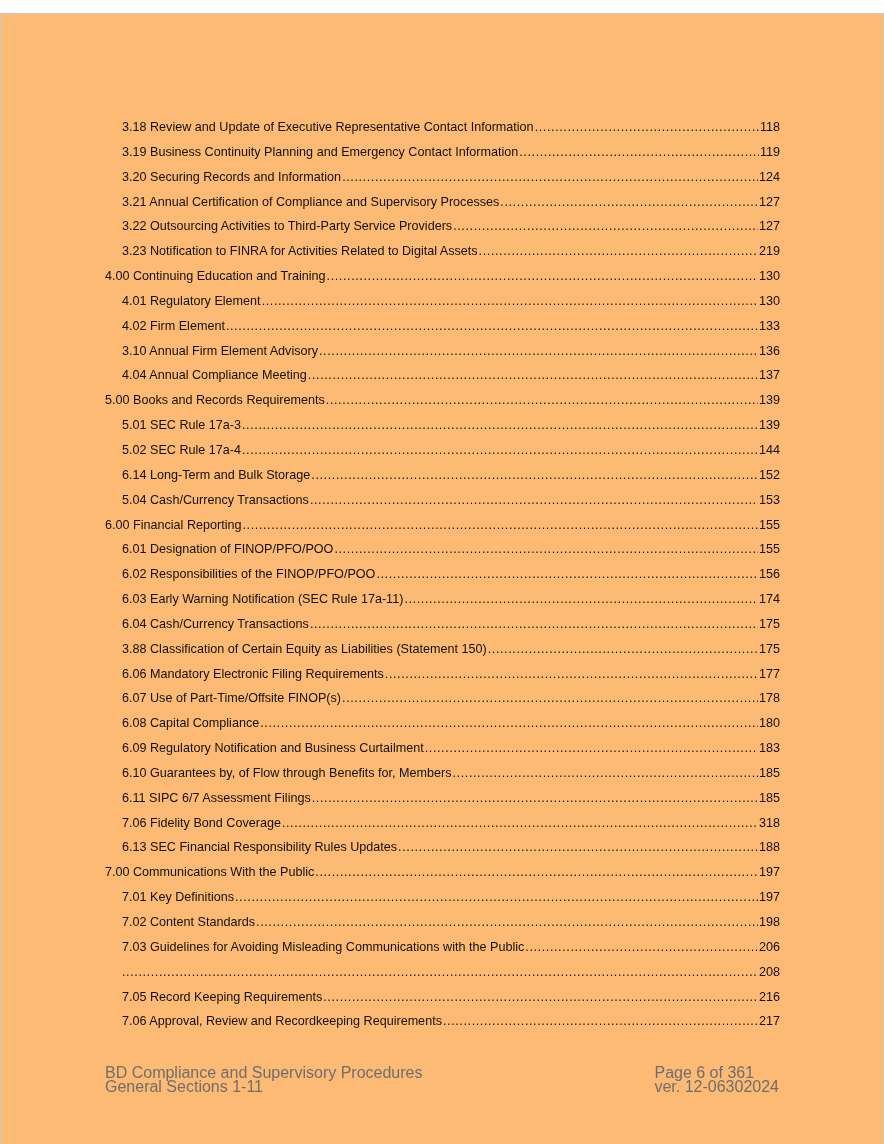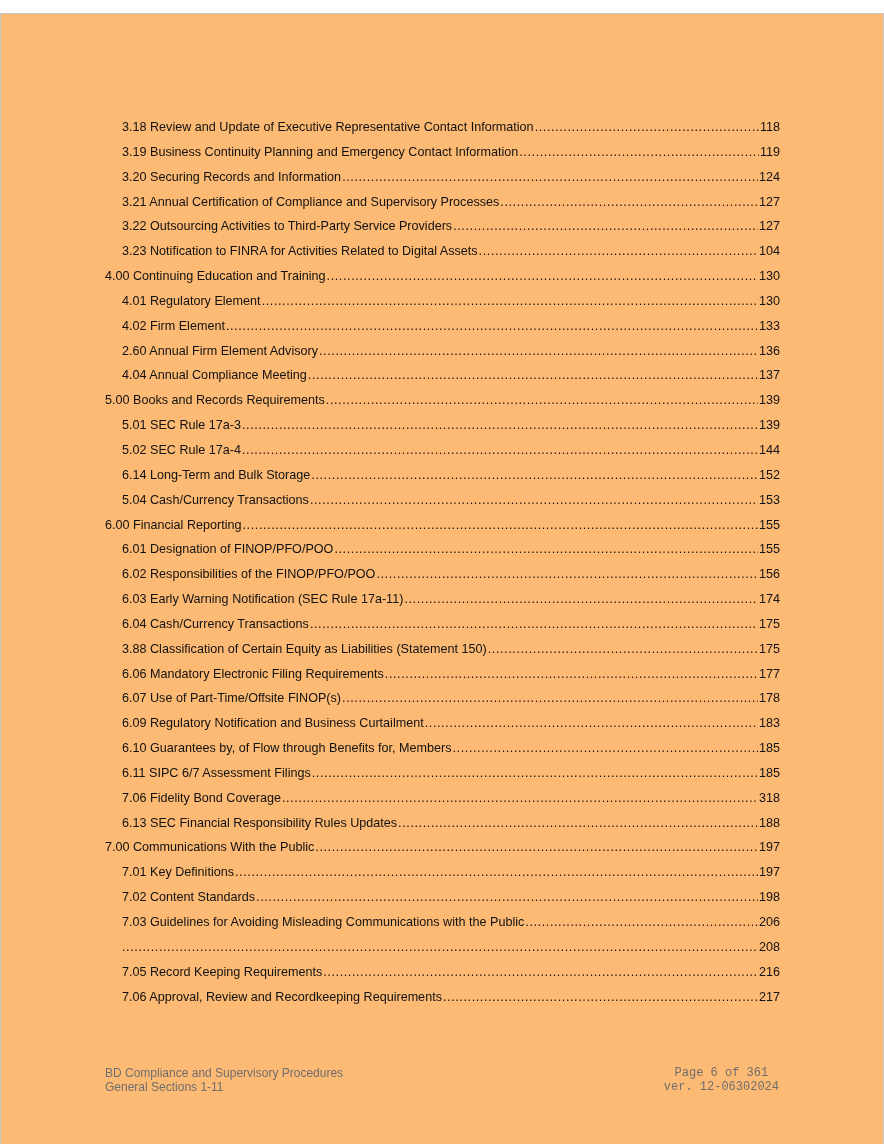--- a/index.html
+++ b/index.html
@@ -114,7 +114,7 @@
       <div class="toc-row level-2">
         <span class="toc-title">3.23 Notification to FINRA for Activities Related to Digital Assets</span>
         <span class="toc-leader"></span>
-        <span class="toc-page">104</span>
+        <span class="toc-page">219</span>
       </div>
       <div class="toc-row level-1">
         <span class="toc-title">4.00 Continuing Education and Training</span>

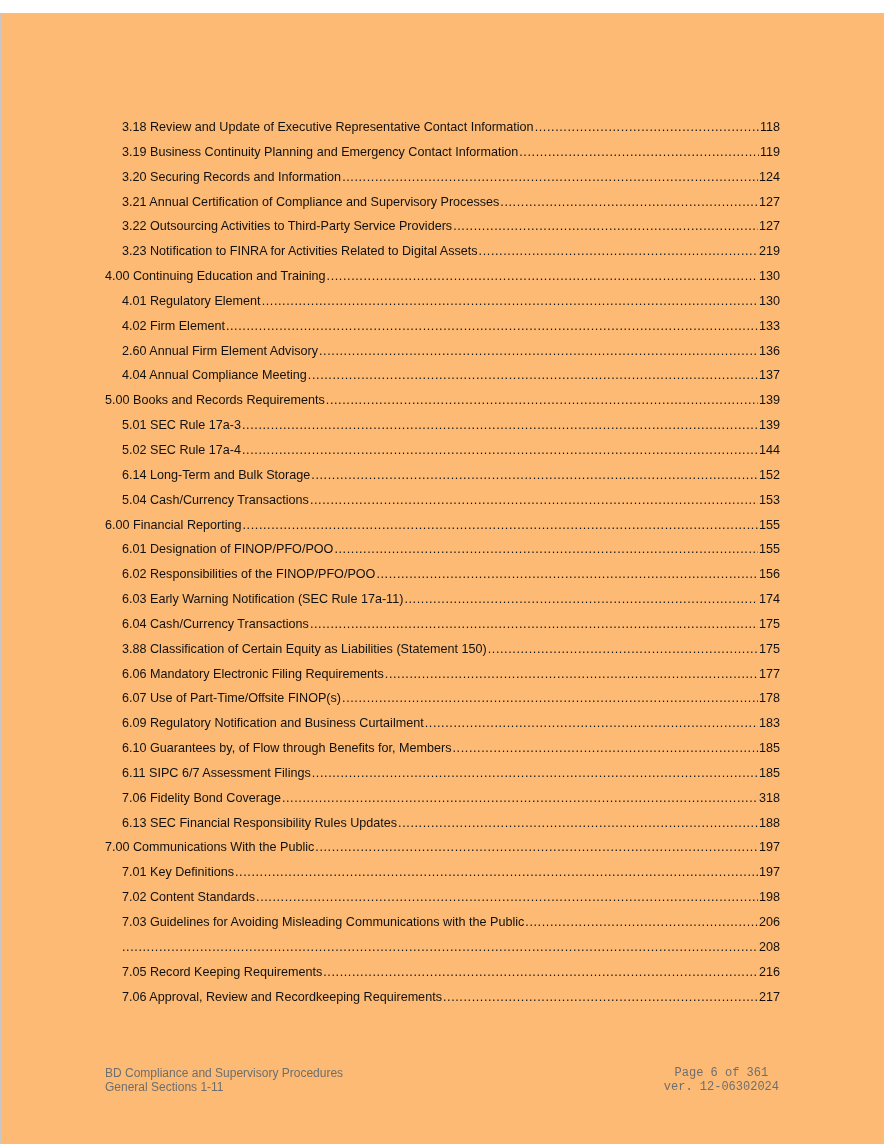--- a/index.html
+++ b/index.html
@@ -132,7 +132,7 @@
         <span class="toc-page">133</span>
       </div>
       <div class="toc-row level-2">
-        <span class="toc-title">2.60 Annual Firm Element Advisory</span>
+        <span class="toc-title">3.10 Annual Firm Element Advisory</span>
         <span class="toc-leader"></span>
         <span class="toc-page">136</span>
       </div>

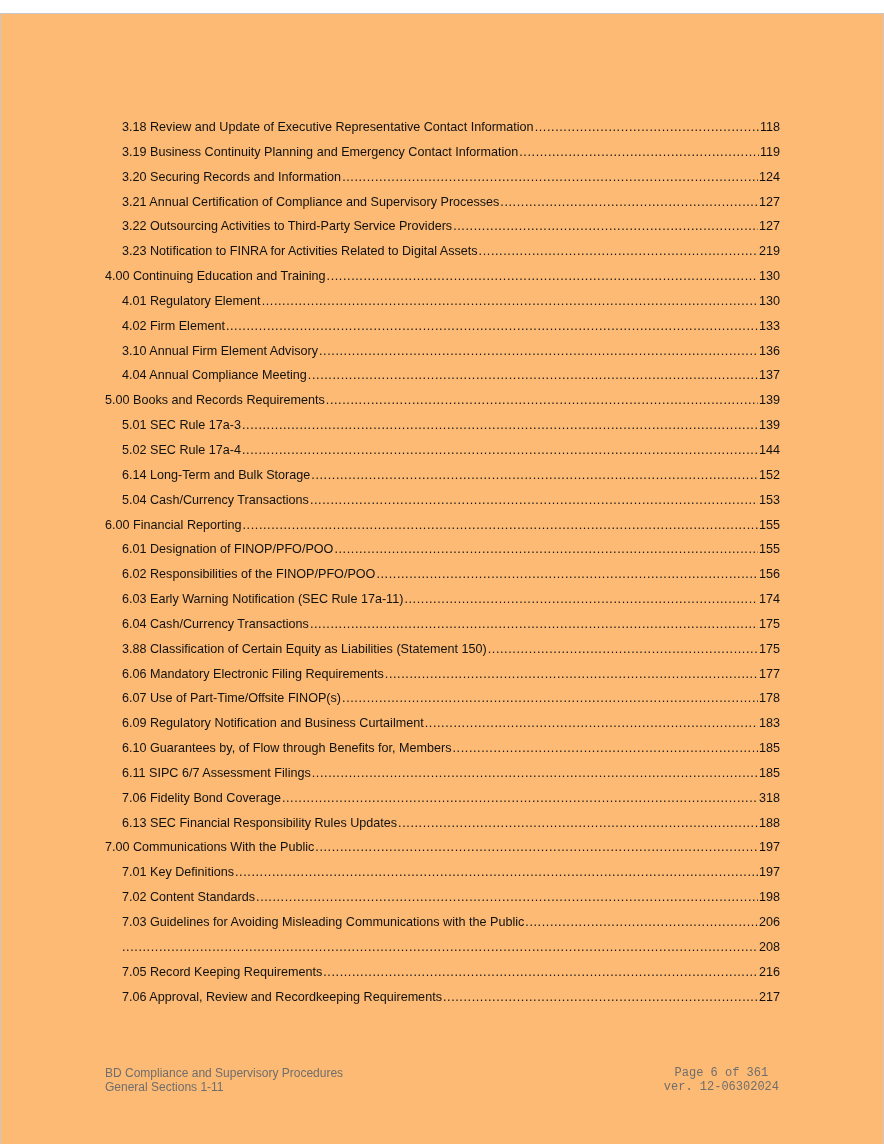--- a/index.html
+++ b/index.html
@@ -207,6 +207,11 @@
         <span class="toc-page">178</span>
       </div>
       <div class="toc-row level-2">
+        <span class="toc-title">6.08 Capital Compliance</span>
+        <span class="toc-leader"></span>
+        <span class="toc-page">180</span>
+      </div>
+      <div class="toc-row level-2">
         <span class="toc-title">6.09 Regulatory Notification and Business Curtailment</span>
         <span class="toc-leader"></span>
         <span class="toc-page">183</span>

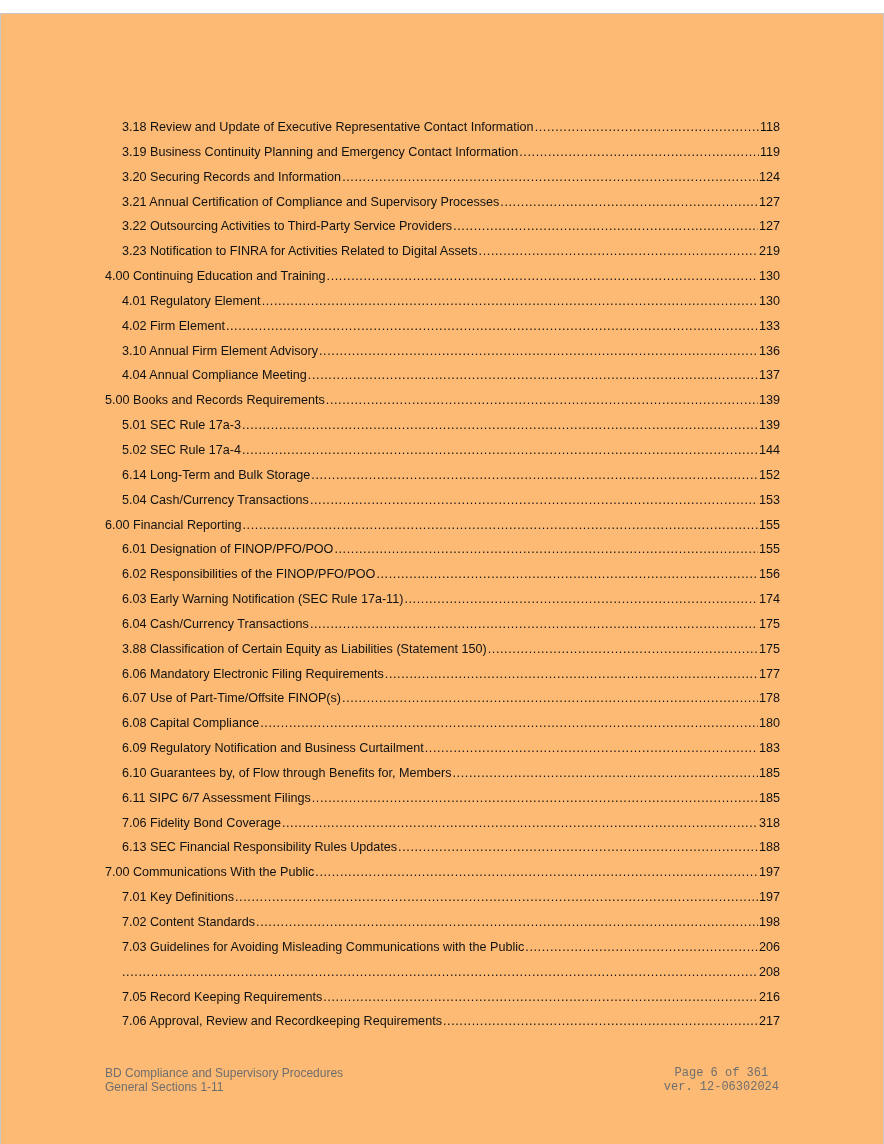--- a/index.html
+++ b/index.html
@@ -65,7 +65,7 @@
       position: absolute;
       top: 1052px;
       font-family: "Liberation Sans", sans-serif;
-      font-size: 12px;
+      font-size: 16px;
       line-height: 14px;
       color: #6e6e6e;
     }

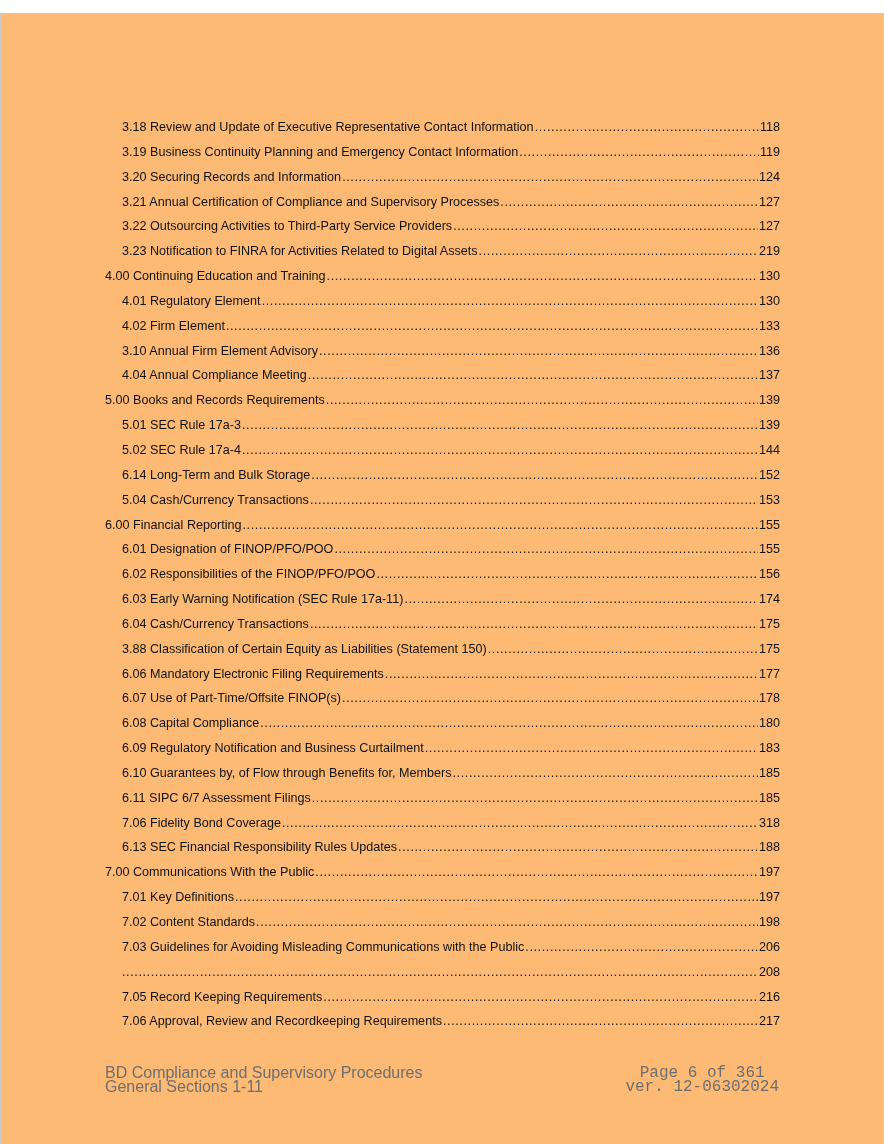--- a/index.html
+++ b/index.html
@@ -74,8 +74,7 @@
     }
     .footer-right {
       right: 104px;
-      text-align: center;
-      font-family: Liberation Mono, monospace;
+      text-align: left;
     }
     .footer div {
       white-space: nowrap;

